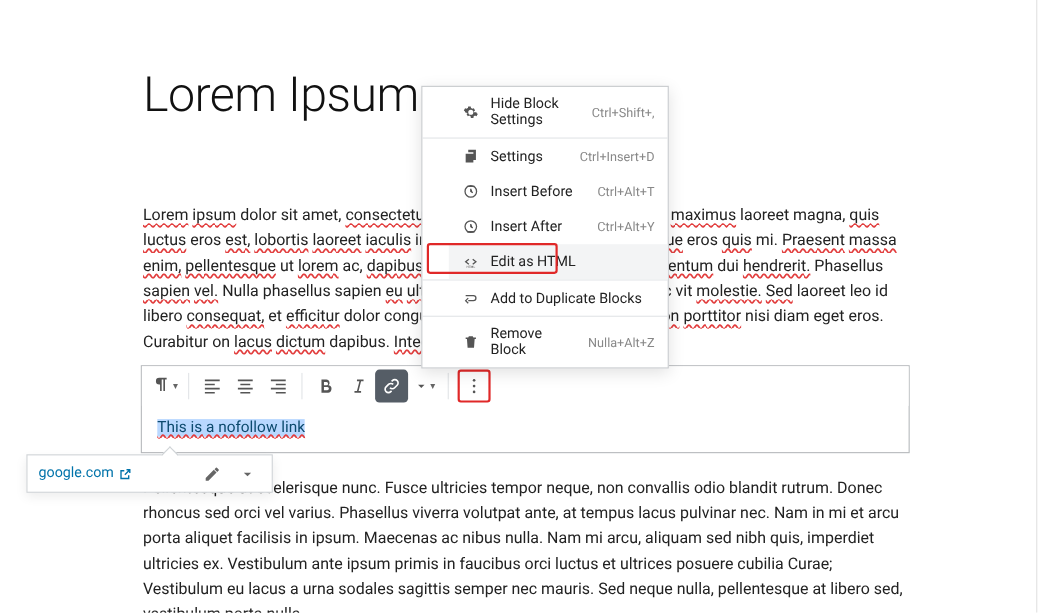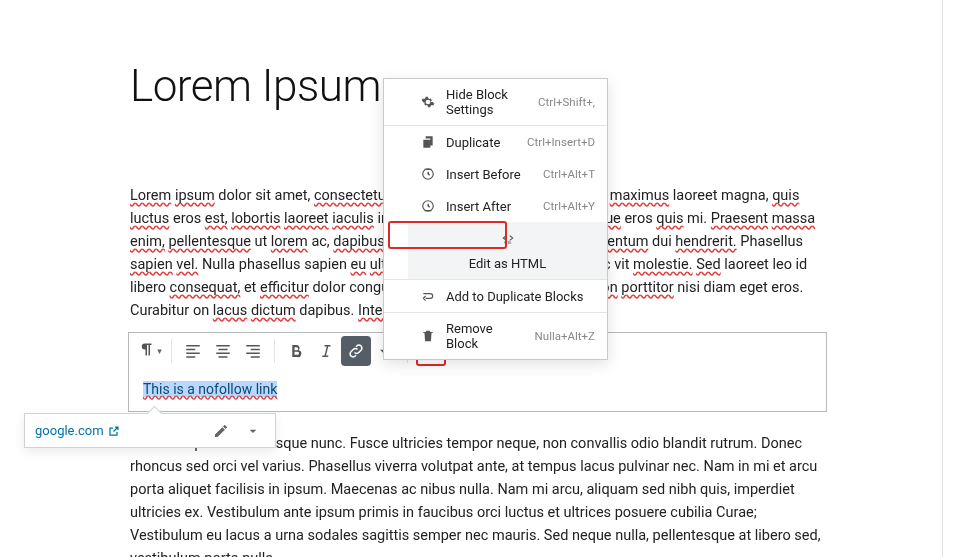--- a/index.html
+++ b/index.html
@@ -305,7 +305,7 @@
           <path fill="currentColor" d="M8 2h12v16h-4V6H8V2zM4 8h12v14H4V8z"></path>
         </svg>
     </span>
-    <span class="label">Duplicate</span>
+    <span class="label">Settings</span>
     <span class="shortcut">Ctrl+Insert+D</span>
   </div>
   <div class="menu-item">

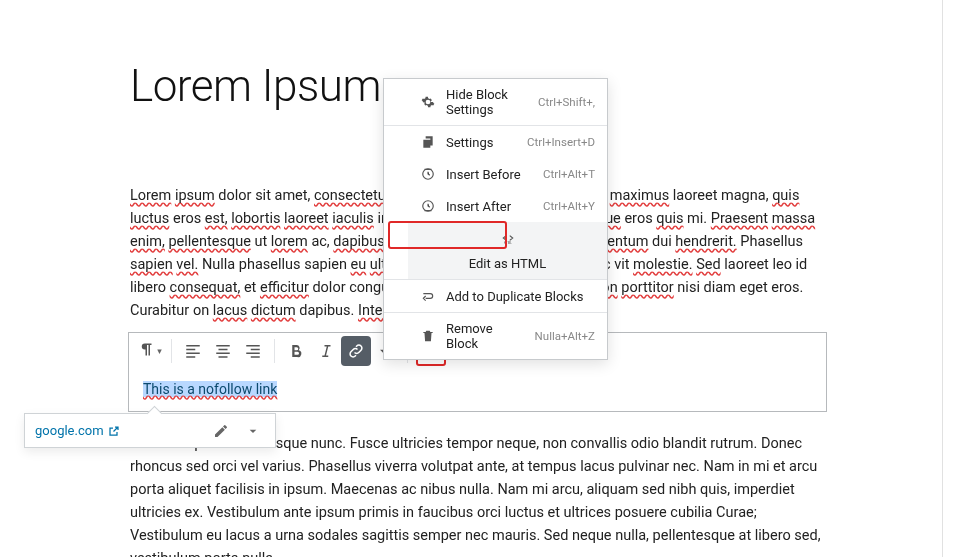--- a/index.html
+++ b/index.html
@@ -124,7 +124,7 @@
     position: relative;
     margin-left: 24px;
   }
-  .menu-item.hovered { background: #f3f4f5; flex-direction: column; }
+  .menu-item.hovered { background: #f3f4f5; }
   .menu-item .label { flex: 1; }
   .menu-item .shortcut {
     color: #888;

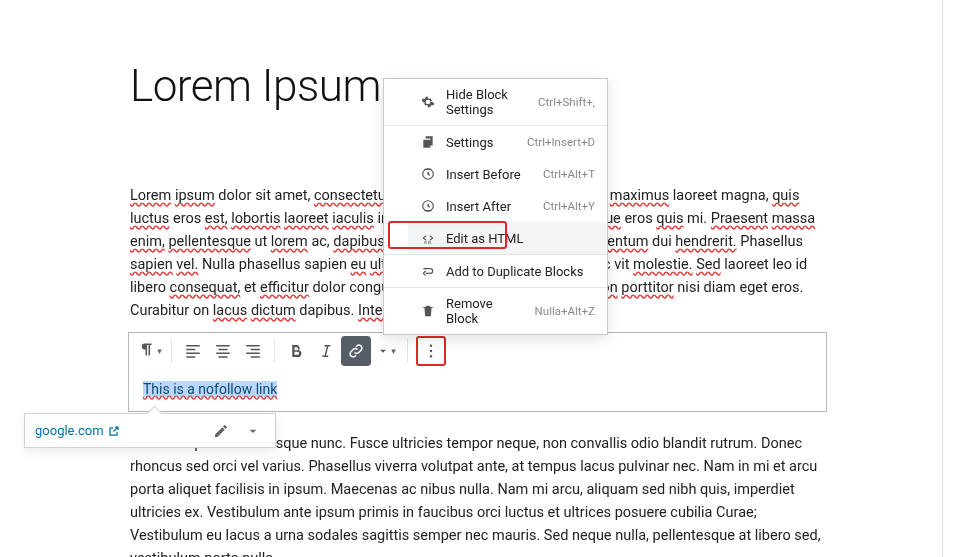--- a/index.html
+++ b/index.html
@@ -158,7 +158,7 @@
     position: absolute;
     left: 24px;
     top: 413px;
-    width: 252px;
+    width: 224px;
     height: 35px;
     background: #fff;
     border: 1px solid #cfd3d6;

